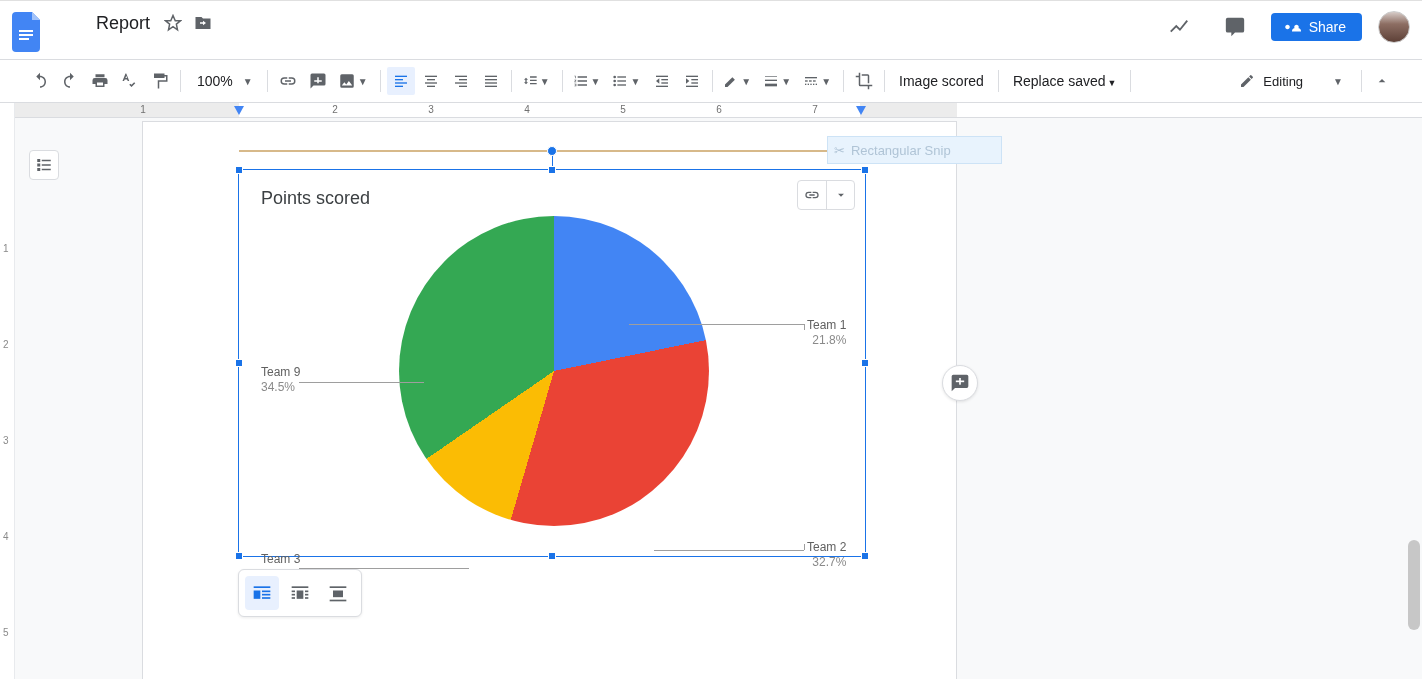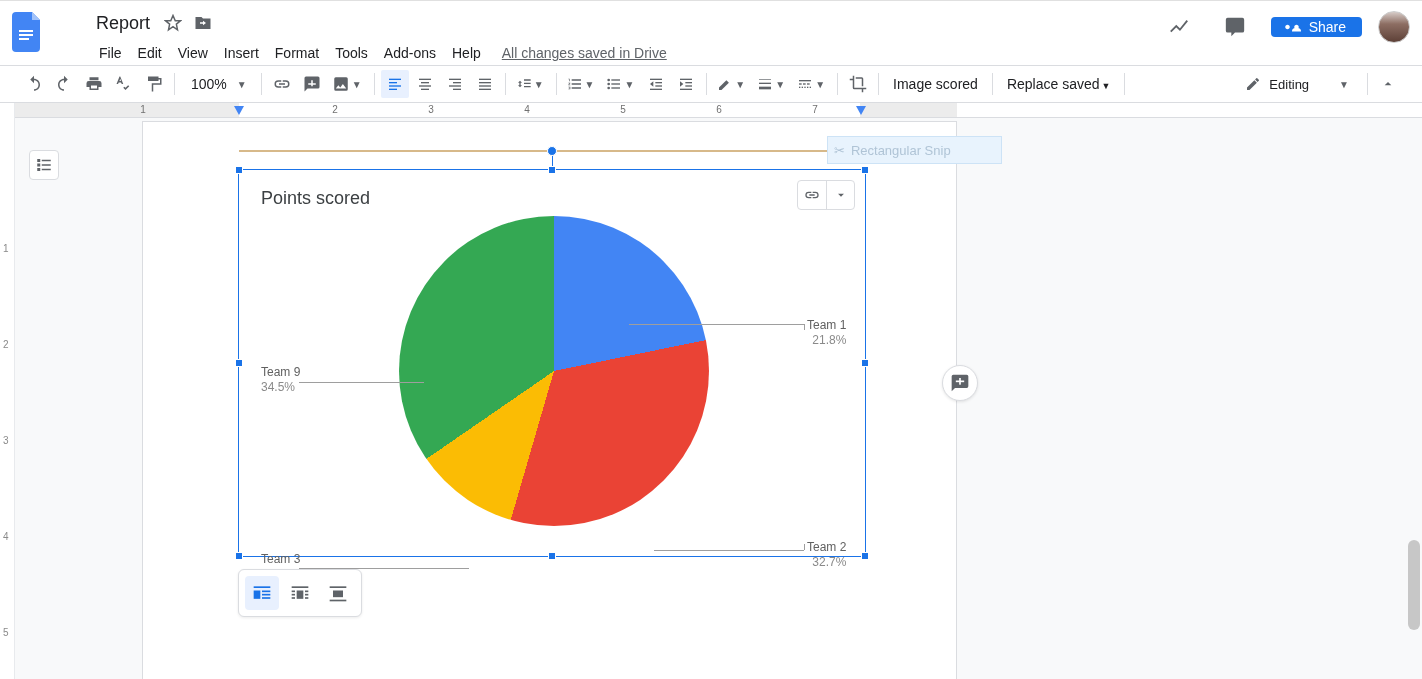--- a/index.html
+++ b/index.html
@@ -17,7 +17,7 @@
   .saved-link { color:#5f6368; text-decoration:underline; margin-left:12px; font-size:14px; cursor:pointer;}
   .header-right { margin-left:auto; display:flex; align-items:center; gap:16px; padding-right:4px;}
   .hr-icon { width:40px; height:40px; display:flex; align-items:center; justify-content:center; color:#5f6368; cursor:pointer;}
-  .share-btn { background:#1a73e8; color:#fff; border:none; border-radius:4px; height:20px; padding:0 16px 0 12px; font-size:14px; font-weight:500; display:flex; align-items:center; gap:8px; cursor:pointer;}
+  .share-btn { background:#1a73e8; color:#fff; border:none; border-radius:4px; height:28px; padding:0 16px 0 12px; font-size:14px; font-weight:500; display:flex; align-items:center; gap:8px; cursor:pointer;}
   .avatar { width:32px; height:32px; border-radius:50%; background:linear-gradient(180deg,#d7ccc8 0%,#8d6e63 40%,#5d4037 100%); border:1px solid #ccc;}
 
   

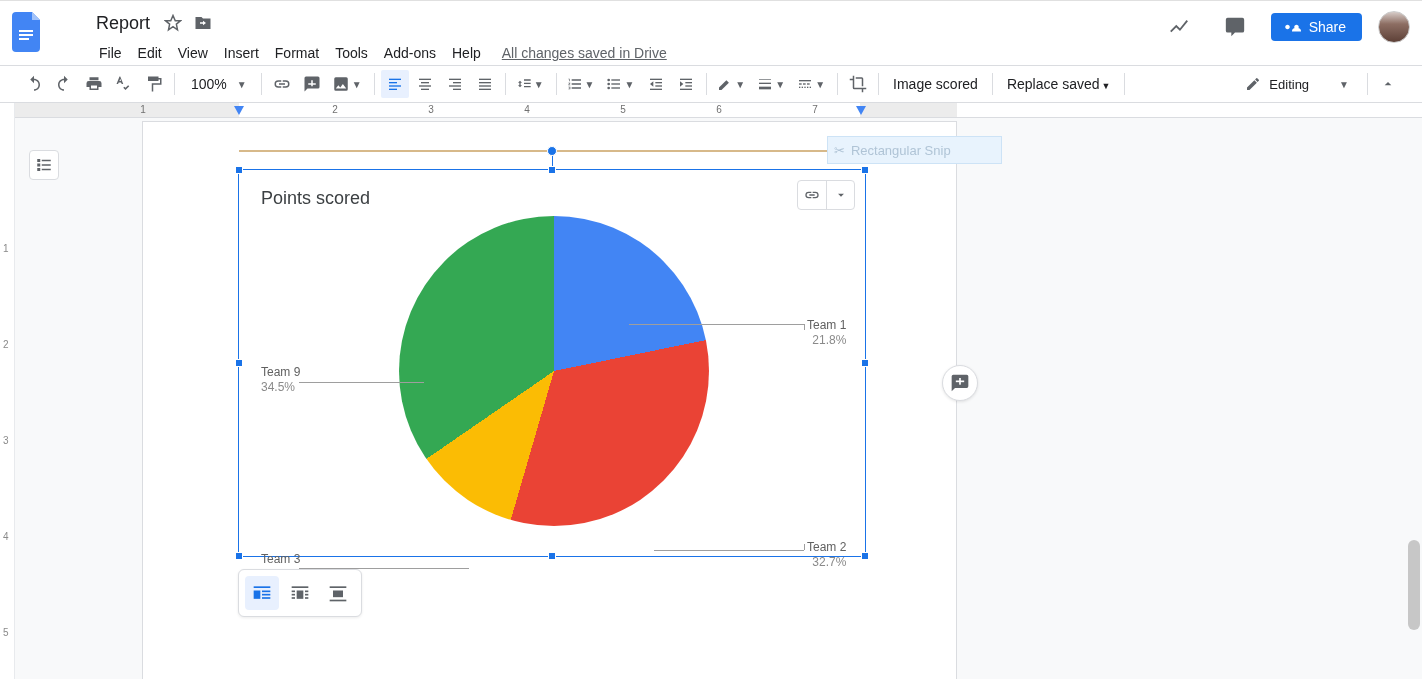--- a/index.html
+++ b/index.html
@@ -102,17 +102,6 @@
           </svg>
         </span>
     </div>
-    <div class="menus">
-      <span class="menu-item">File</span>
-      <span class="menu-item">Edit</span>
-      <span class="menu-item">View</span>
-      <span class="menu-item">Insert</span>
-      <span class="menu-item">Format</span>
-      <span class="menu-item">Tools</span>
-      <span class="menu-item">Add-ons</span>
-      <span class="menu-item">Help</span>
-      <span class="saved-link">All changes saved in Drive</span>
-    </div>
   </div>
   <div class="header-right">
     <span class="hr-icon">

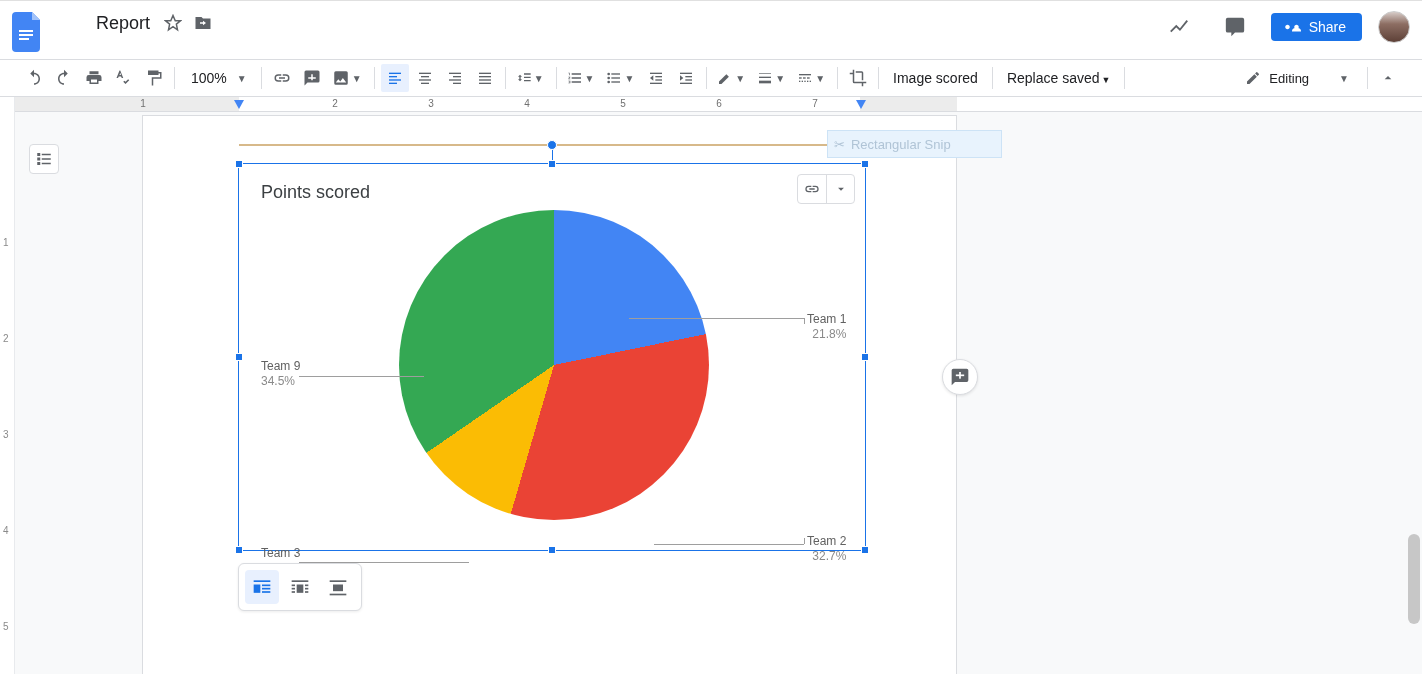--- a/index.html
+++ b/index.html
@@ -21,7 +21,7 @@
   .avatar { width:32px; height:32px; border-radius:50%; background:linear-gradient(180deg,#d7ccc8 0%,#8d6e63 40%,#5d4037 100%); border:1px solid #ccc;}
 
   
-  .toolbar { display:flex; align-items:center; height:38px; border-top:1px solid #dadce0; border-bottom:1px solid #dadce0; padding:0 20px; font-size:13px; color:#5f6368;}
+  .toolbar { display:flex; align-items:center; height:44px; border-top:1px solid #dadce0; border-bottom:1px solid #dadce0; padding:0 26px; font-size:13px; color:#5f6368;}
   .tb-group { display:flex; align-items:center; gap:2px; }
   .tb-btn { min-width:28px; height:28px; padding:0 4px; display:flex; align-items:center; justify-content:center; border-radius:2px; cursor:pointer;}
   .tb-btn.active { background:#e8f0fe; color:#1a73e8; }

